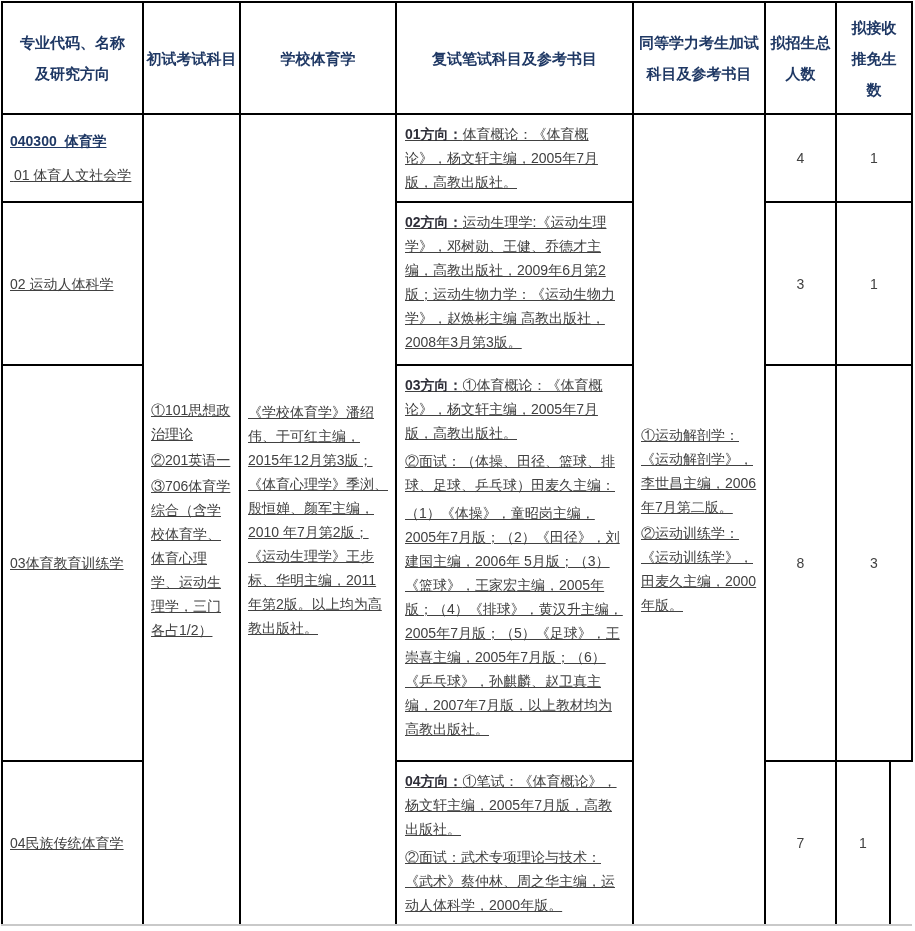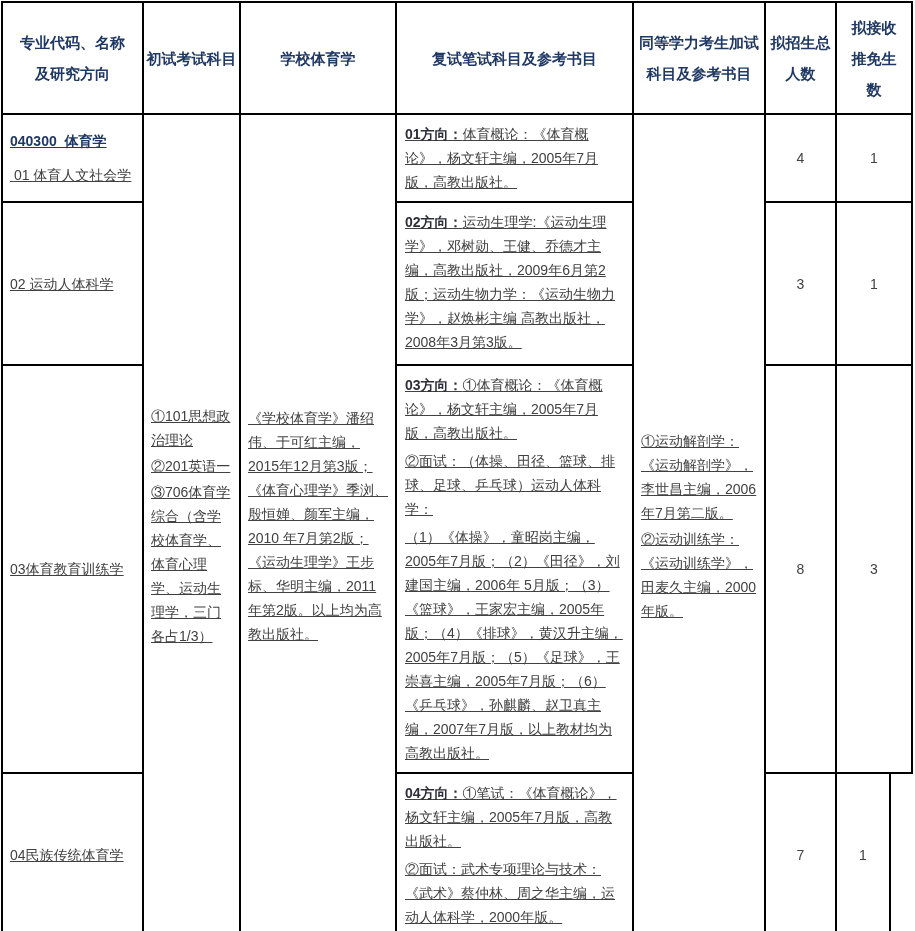--- a/index.html
+++ b/index.html
@@ -101,7 +101,7 @@
       </td>
       <td class="col-retest">
         <p><strong>03方向：</strong><span>①体育概论：《体育概论》，杨文轩主编，2005年7月版，高教出版社。</span></p>
-        <p>②面试：（体操、田径、篮球、排球、足球、乒乓球）运动人体科学：</p>
+        <p>②面试：（体操、田径、篮球、排球、足球、乒乓球）田麦久主编：</p>
         <p>（1）《体操》，童昭岗主编，2005年7月版；（2）《田径》，刘建国主编，2006年 5月版；（3）《篮球》，王家宏主编，2005年版；（4）《排球》，黄汉升主编，2005年7月版；（5）《足球》，王崇喜主编，2005年7月版；（6）《乒乓球》，孙麒麟、赵卫真主编，2007年7月版，以上教材均为高教出版社。</p>
       </td>
       <td class="col-num">8</td>

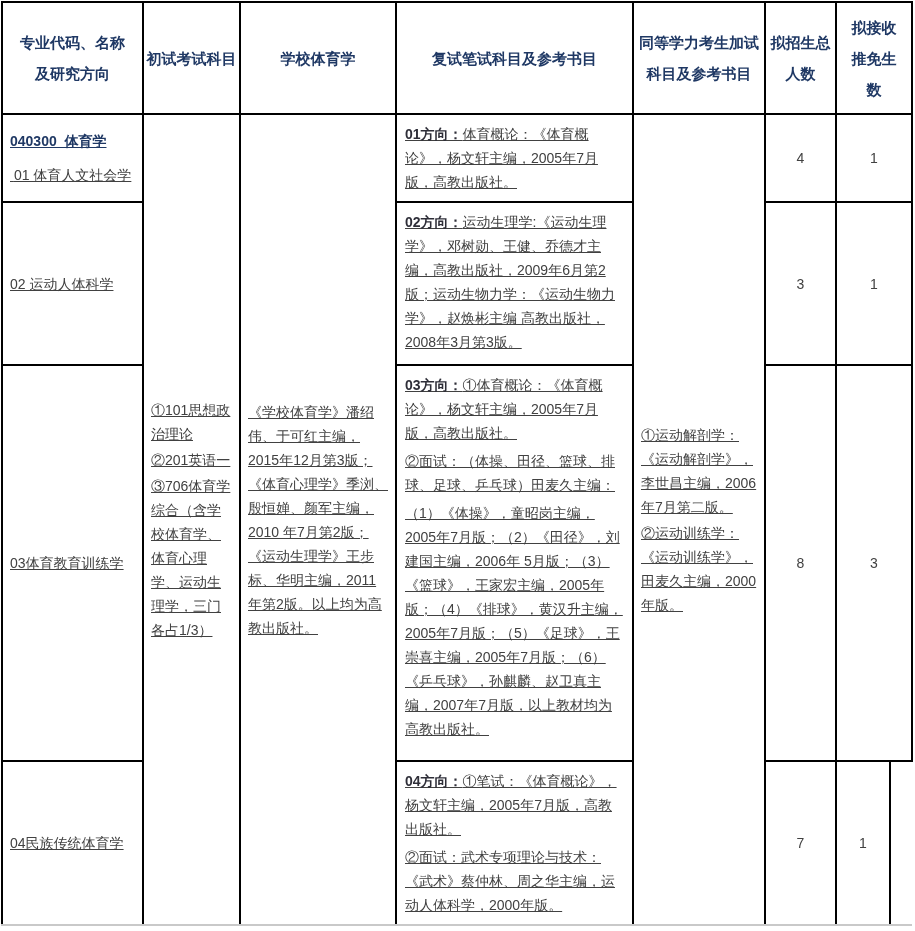--- a/index.html
+++ b/index.html
@@ -68,7 +68,7 @@
       <td class="col-mid gray-b" rowspan="4">
         <p>①101思想政治理论</p>
         <p>②201英语一</p>
-        <p>③706体育学综合（含学校体育学、体育心理学、运动生理学，三门各占1/3）</p>
+        <p>③706体育学综合（含学校体育学、体育心理学、运动生理学，三门各占1/2）</p>
       </td>
       <td class="col-mid gray-b" rowspan="4">
         <p>《学校体育学》潘绍伟、于可红主编，2015年12月第3版；《体育心理学》季浏、殷恒婵、颜军主编，2010 年7月第2版；《运动生理学》王步标、华明主编，2011年第2版。以上均为高教出版社。</p>

